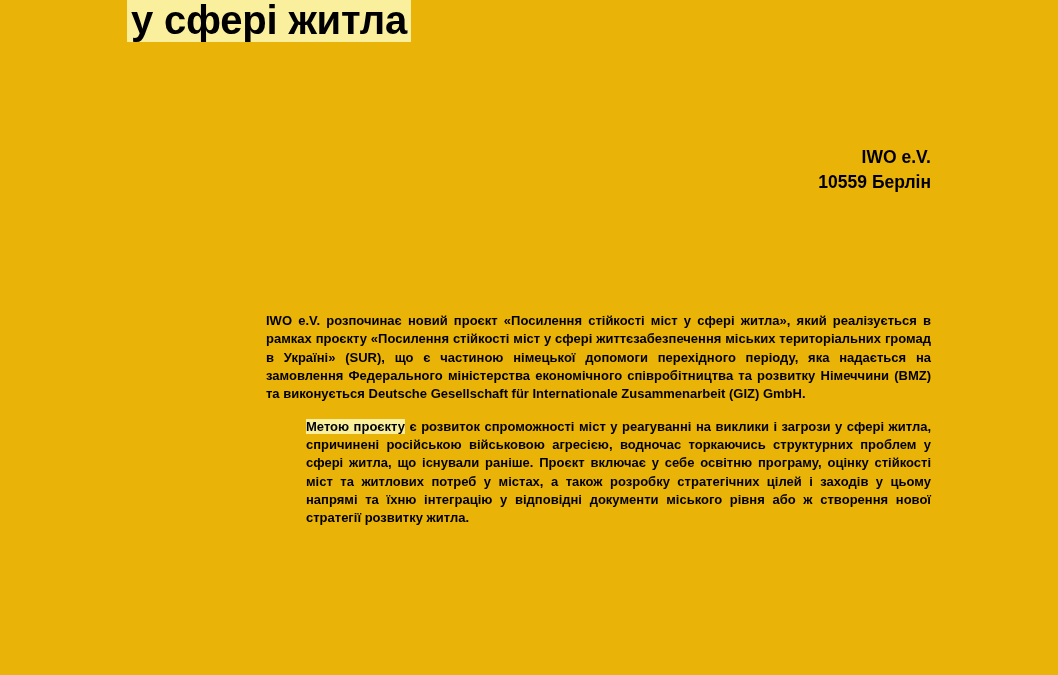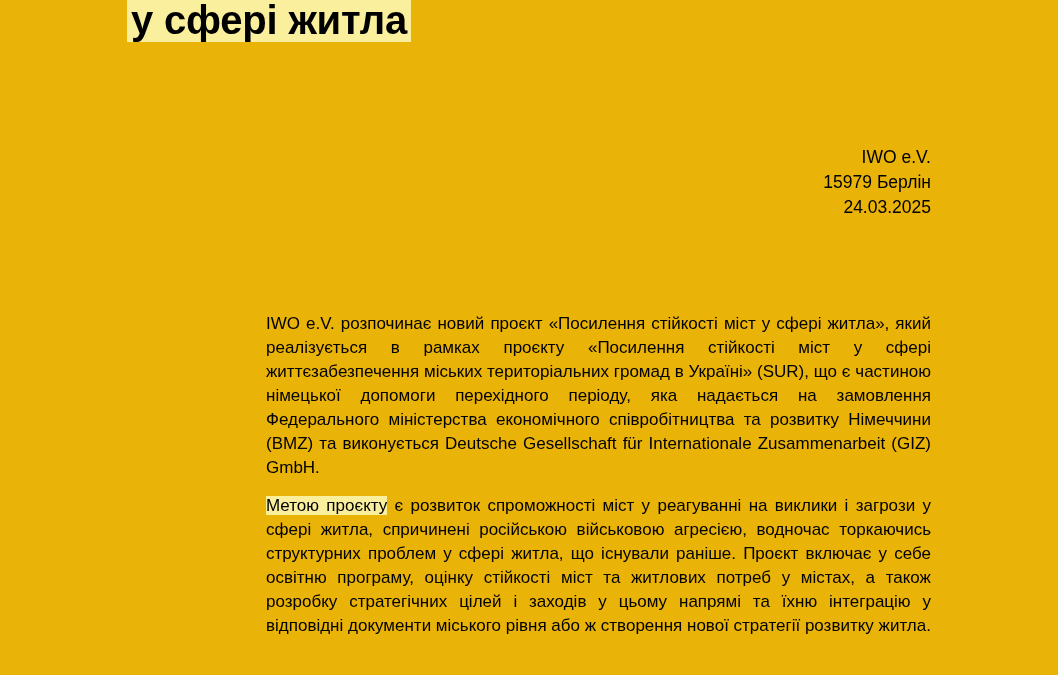--- a/index.html
+++ b/index.html
@@ -48,7 +48,7 @@
     width: 700px;
     text-align: right;
     font-size: 17.5px;
-    font-weight: normal;
+    font-weight: bold;
     line-height: 1.42;
   }
   .sender div {

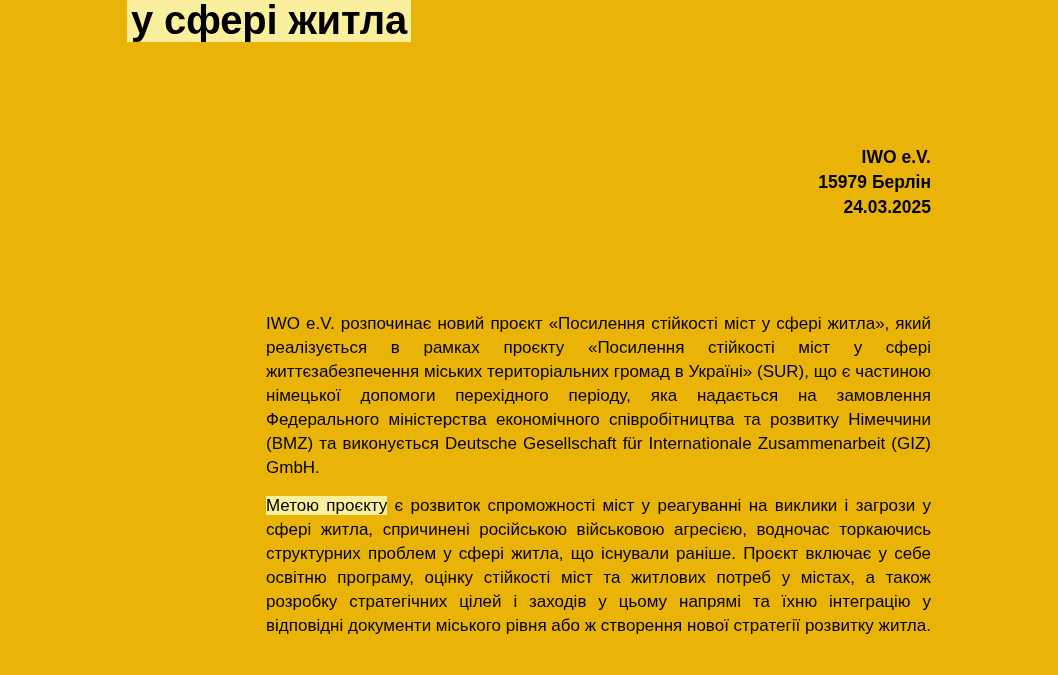--- a/index.html
+++ b/index.html
@@ -87,7 +87,7 @@
 
   <div class="sender">
     <div>IWO e.V.</div>
-    <div>15979 Берлін</div>
+    <div>10559 Берлін</div>
     <div>24.03.2025</div>
   </div>
 

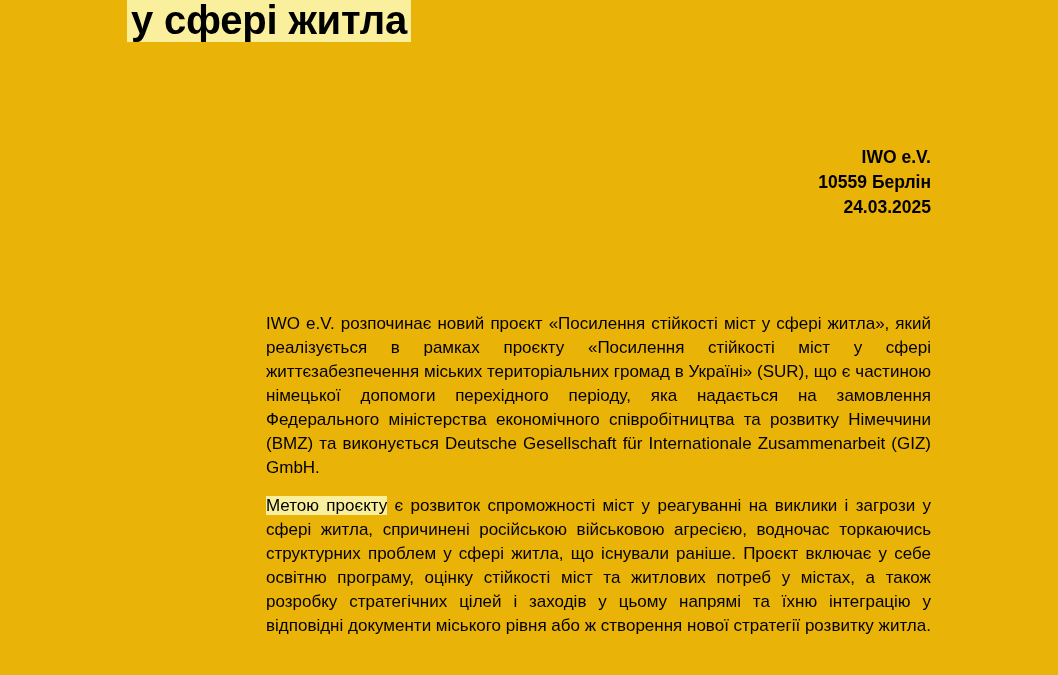--- a/index.html
+++ b/index.html
@@ -88,7 +88,6 @@
   <div class="sender">
     <div>IWO e.V.</div>
     <div>10559 Берлін</div>
-    <div>24.03.2025</div>
   </div>
 
   <div class="body-area">

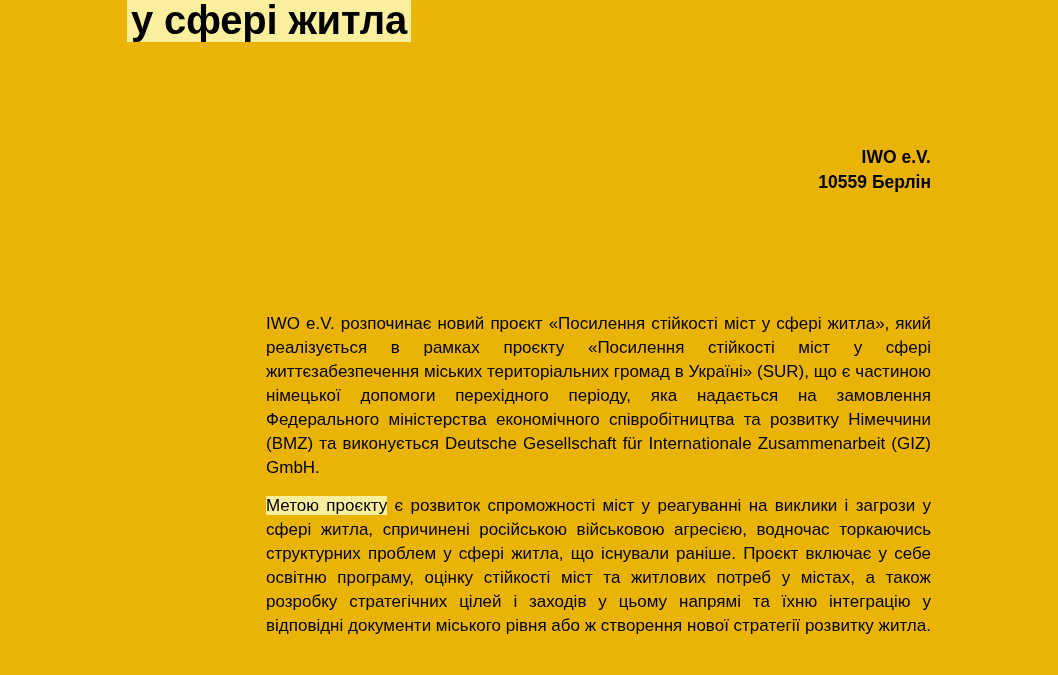--- a/index.html
+++ b/index.html
@@ -64,10 +64,11 @@
   }
   p.para {
     margin: 0 0 0 0;
-    font-size: 17px;
+    font-size: 13px;
     line-height: 1.41;
     text-align: justify;
     text-justify: inter-word;
+    font-weight: bold;
   }
   p.para + p.para {
     margin-top: 14px;

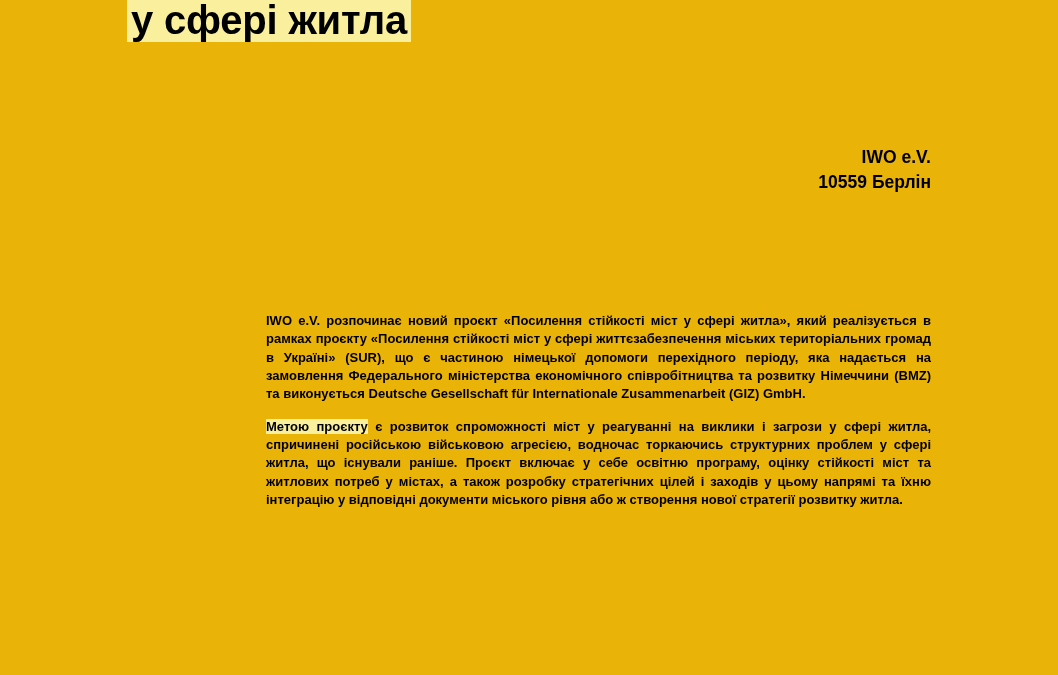--- a/index.html
+++ b/index.html
@@ -72,6 +72,7 @@
   }
   p.para + p.para {
     margin-top: 14px;
+    margin-left: 40px;
   }
   .hl {
     background: #faef9c;

